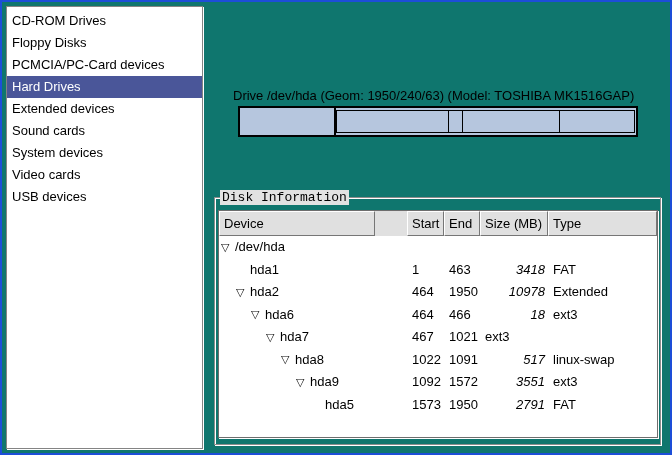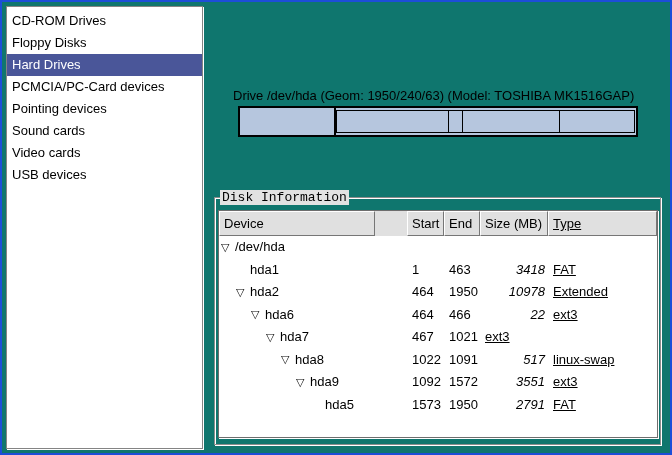--- a/index.html
+++ b/index.html
@@ -106,8 +106,8 @@
   <div class="listbox">
       <div class="side-item">CD-ROM Drives</div>
       <div class="side-item">Floppy Disks</div>
+      <div class="side-item">PCMCIA/PC-Card devices</div>
       <div class="side-item selected">Hard Drives</div>
-      <div class="side-item">PCMCIA/PC-Card devices</div>
       <div class="side-item">Pointing devices</div>
       <div class="side-item">Sound cards</div>
       <div class="side-item">Video cards</div>

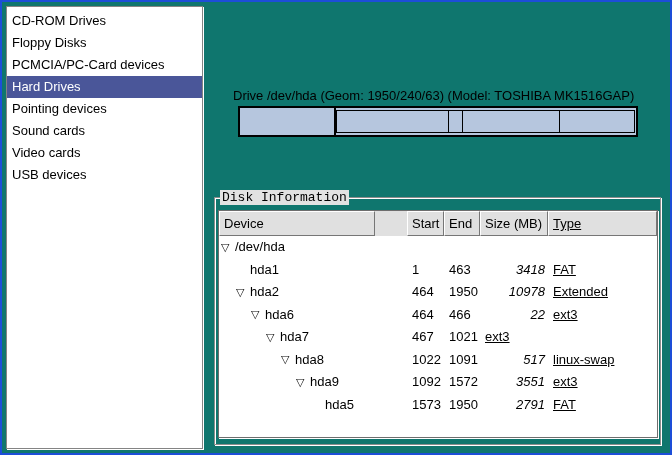--- a/index.html
+++ b/index.html
@@ -108,7 +108,7 @@
       <div class="side-item">Floppy Disks</div>
       <div class="side-item">PCMCIA/PC-Card devices</div>
       <div class="side-item selected">Hard Drives</div>
-      <div class="side-item">Pointing devices</div>
+      <div class="side-item">Extended devices</div>
       <div class="side-item">Sound cards</div>
       <div class="side-item">Video cards</div>
       <div class="side-item">USB devices</div>

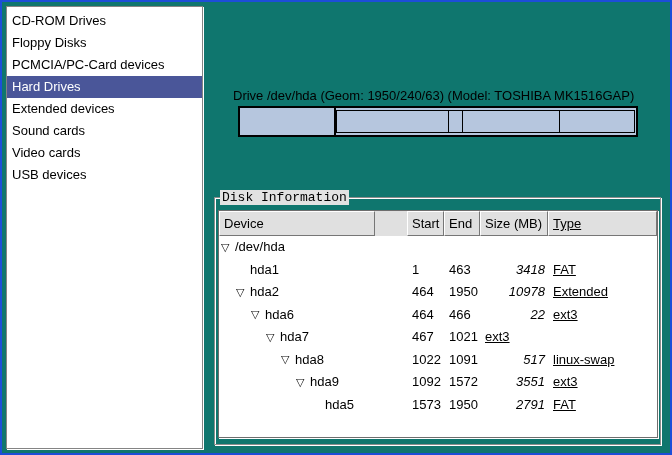--- a/index.html
+++ b/index.html
@@ -110,6 +110,7 @@
       <div class="side-item selected">Hard Drives</div>
       <div class="side-item">Extended devices</div>
       <div class="side-item">Sound cards</div>
+      <div class="side-item">System devices</div>
       <div class="side-item">Video cards</div>
       <div class="side-item">USB devices</div>
     </div>

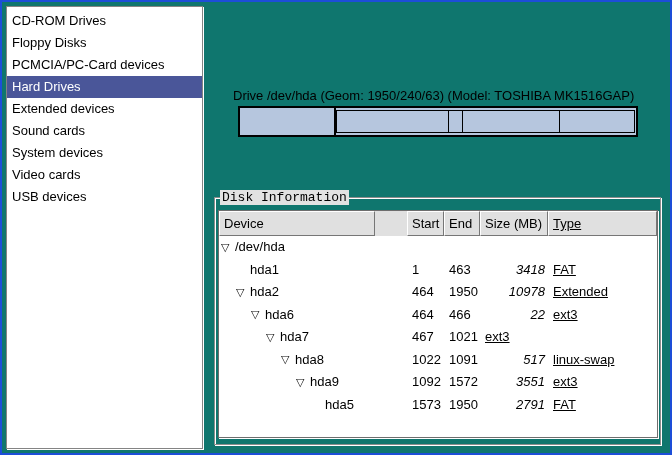--- a/index.html
+++ b/index.html
@@ -87,7 +87,7 @@
   .c1{width:37px;flex:none;margin-left:32px;}
   .c2{width:36px;flex:none;}
   .c3{width:68px;flex:none;}
-  .c4{flex:1;min-width:0;text-decoration:underline;}
+  .c4{flex:1;min-width:0;}
   .tbody{flex:1;overflow:hidden;}
   .trow{display:flex;height:22.5px;line-height:22.5px;}
   .cell{box-sizing:border-box;white-space:nowrap;overflow:hidden;}

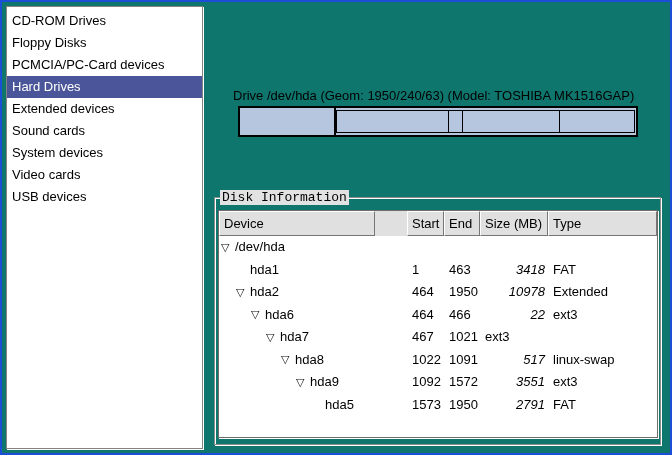--- a/index.html
+++ b/index.html
@@ -178,7 +178,7 @@
             </div>
             <div class="cell c1 num-l">464</div>
             <div class="cell c2 num-l">466</div>
-            <div class="cell c3 num-r">22</div>
+            <div class="cell c3 num-r">18</div>
             <div class="cell c4">ext3</div>
           </div>
           <div class="trow">

